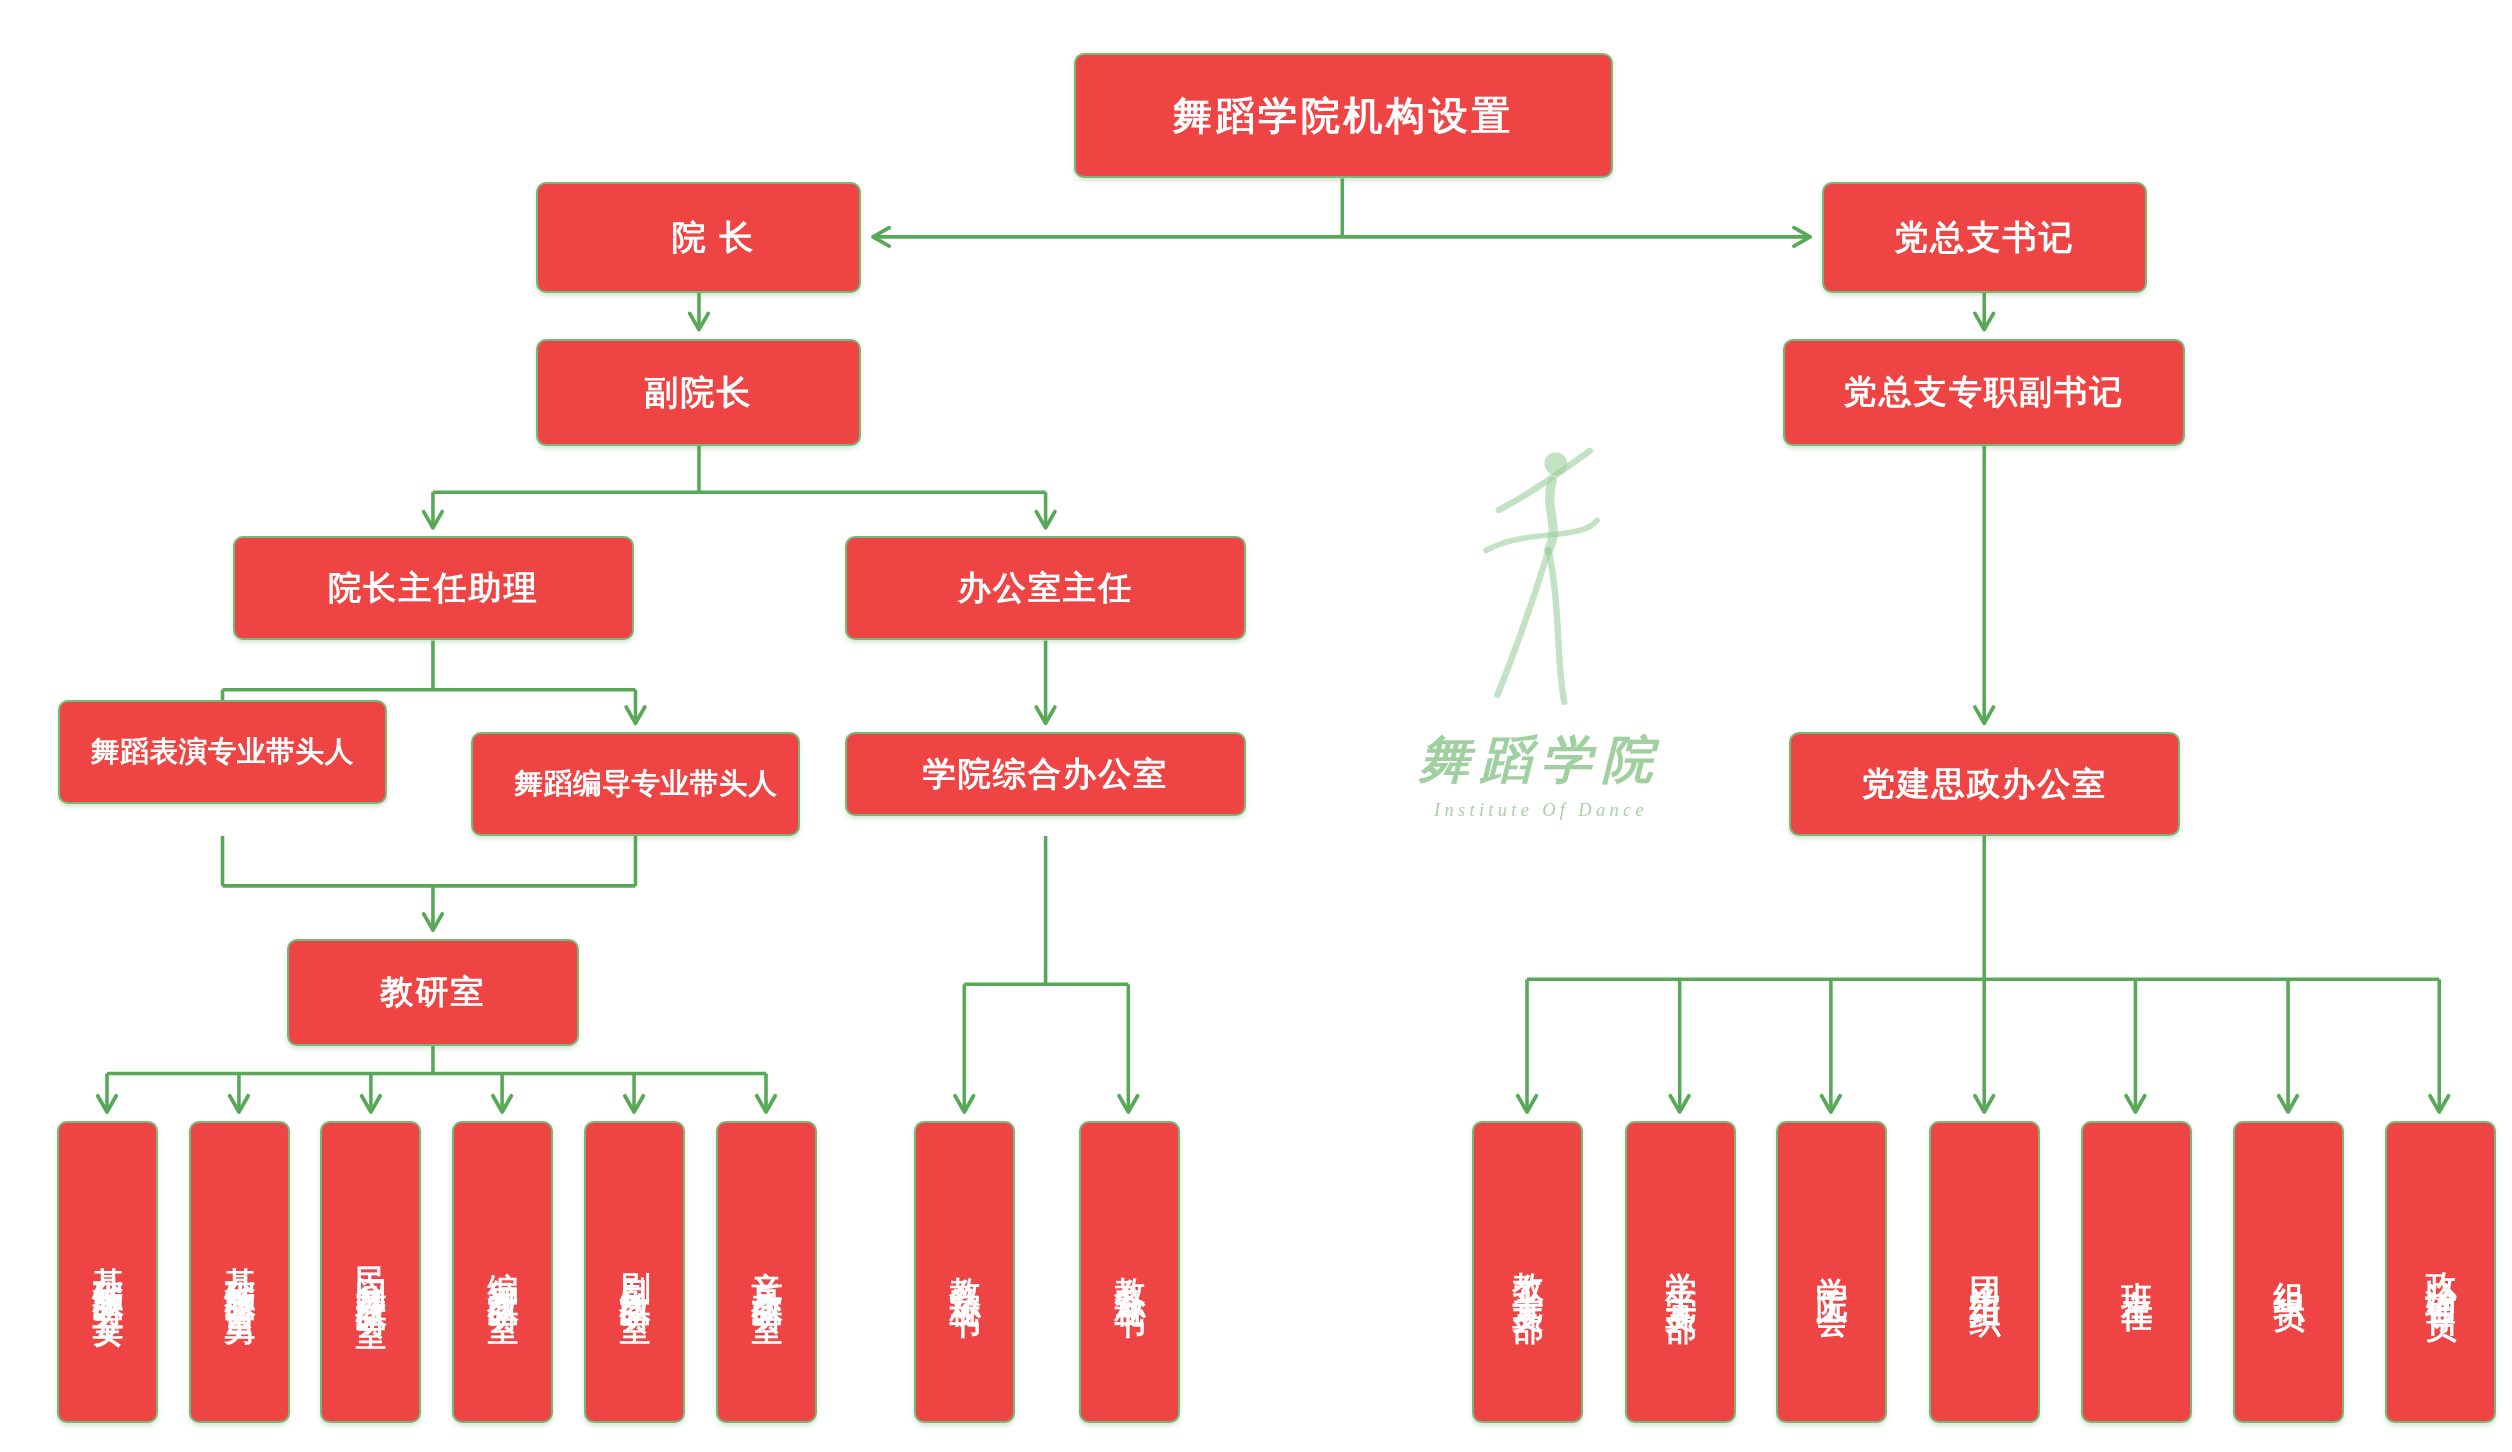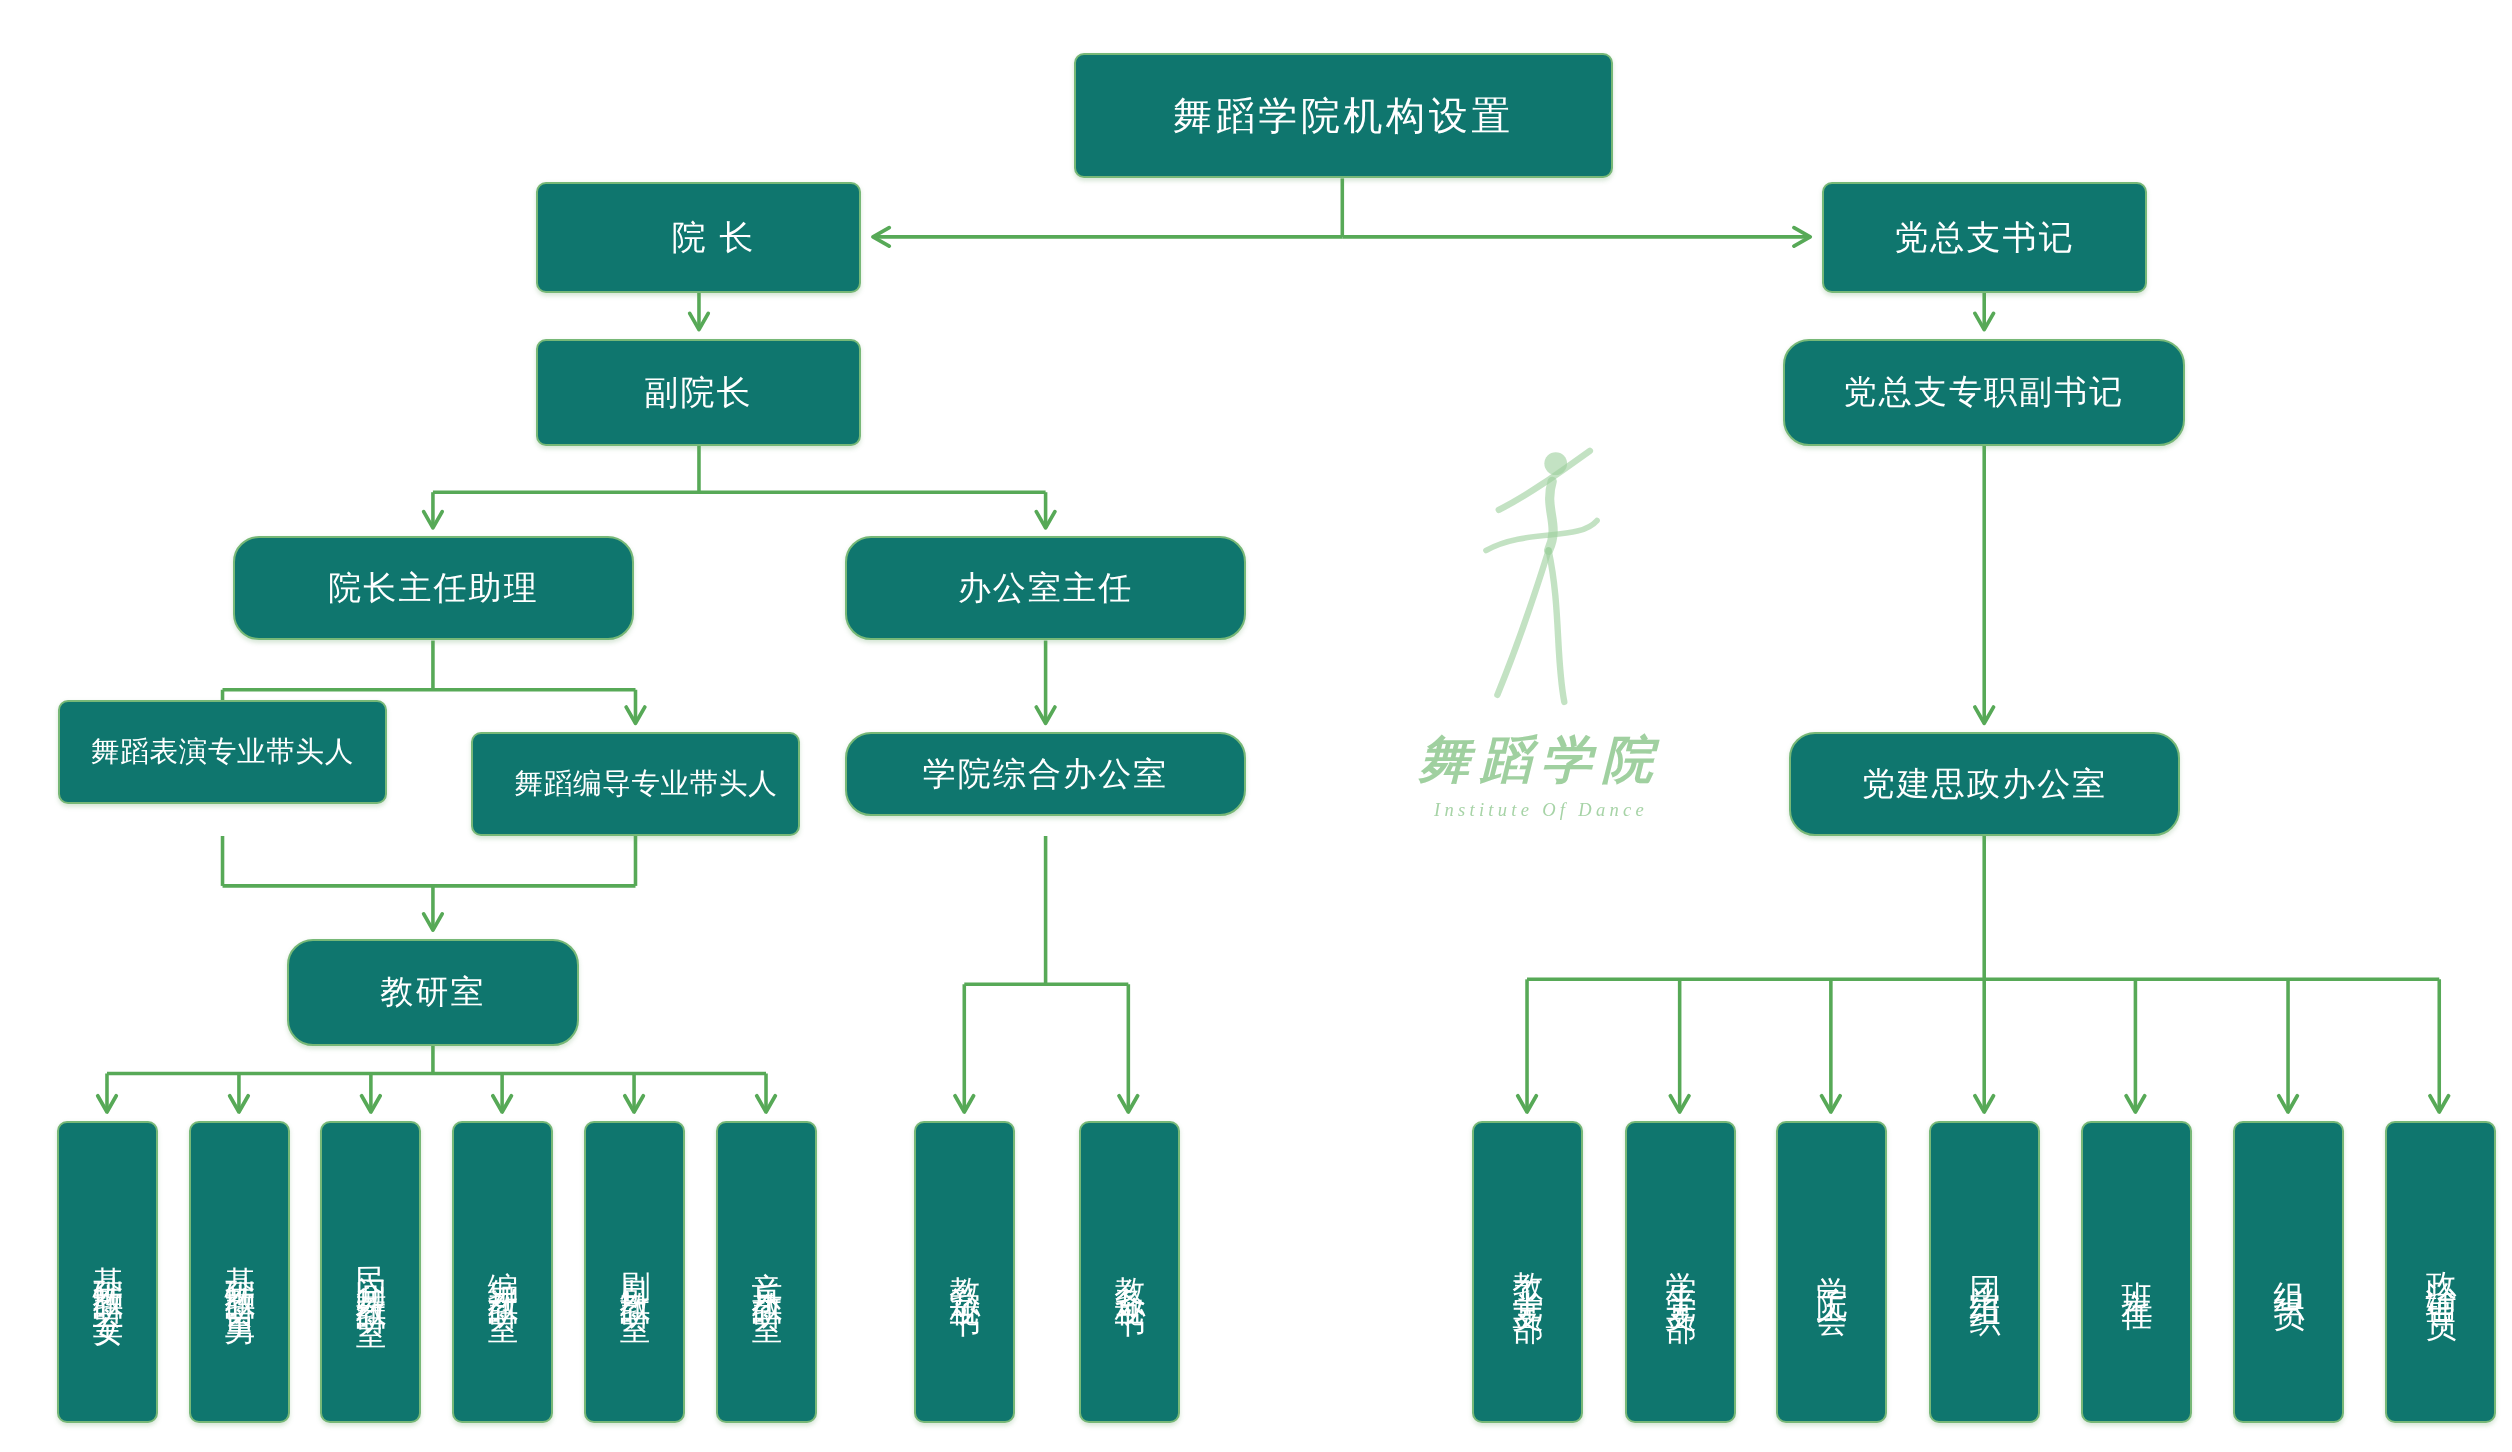--- a/index.html
+++ b/index.html
@@ -20,11 +20,11 @@
   .node {
     position: absolute;
     box-sizing: border-box;
-    background: #0f766e;
+    background: #ef4444;
     border: 2.1px solid #77b877;
     border-radius: 10px;
     color: #ffffff;
-    font-weight: normal;
+    font-weight: bold;
     display: flex;
     align-items: center;
     justify-content: center;

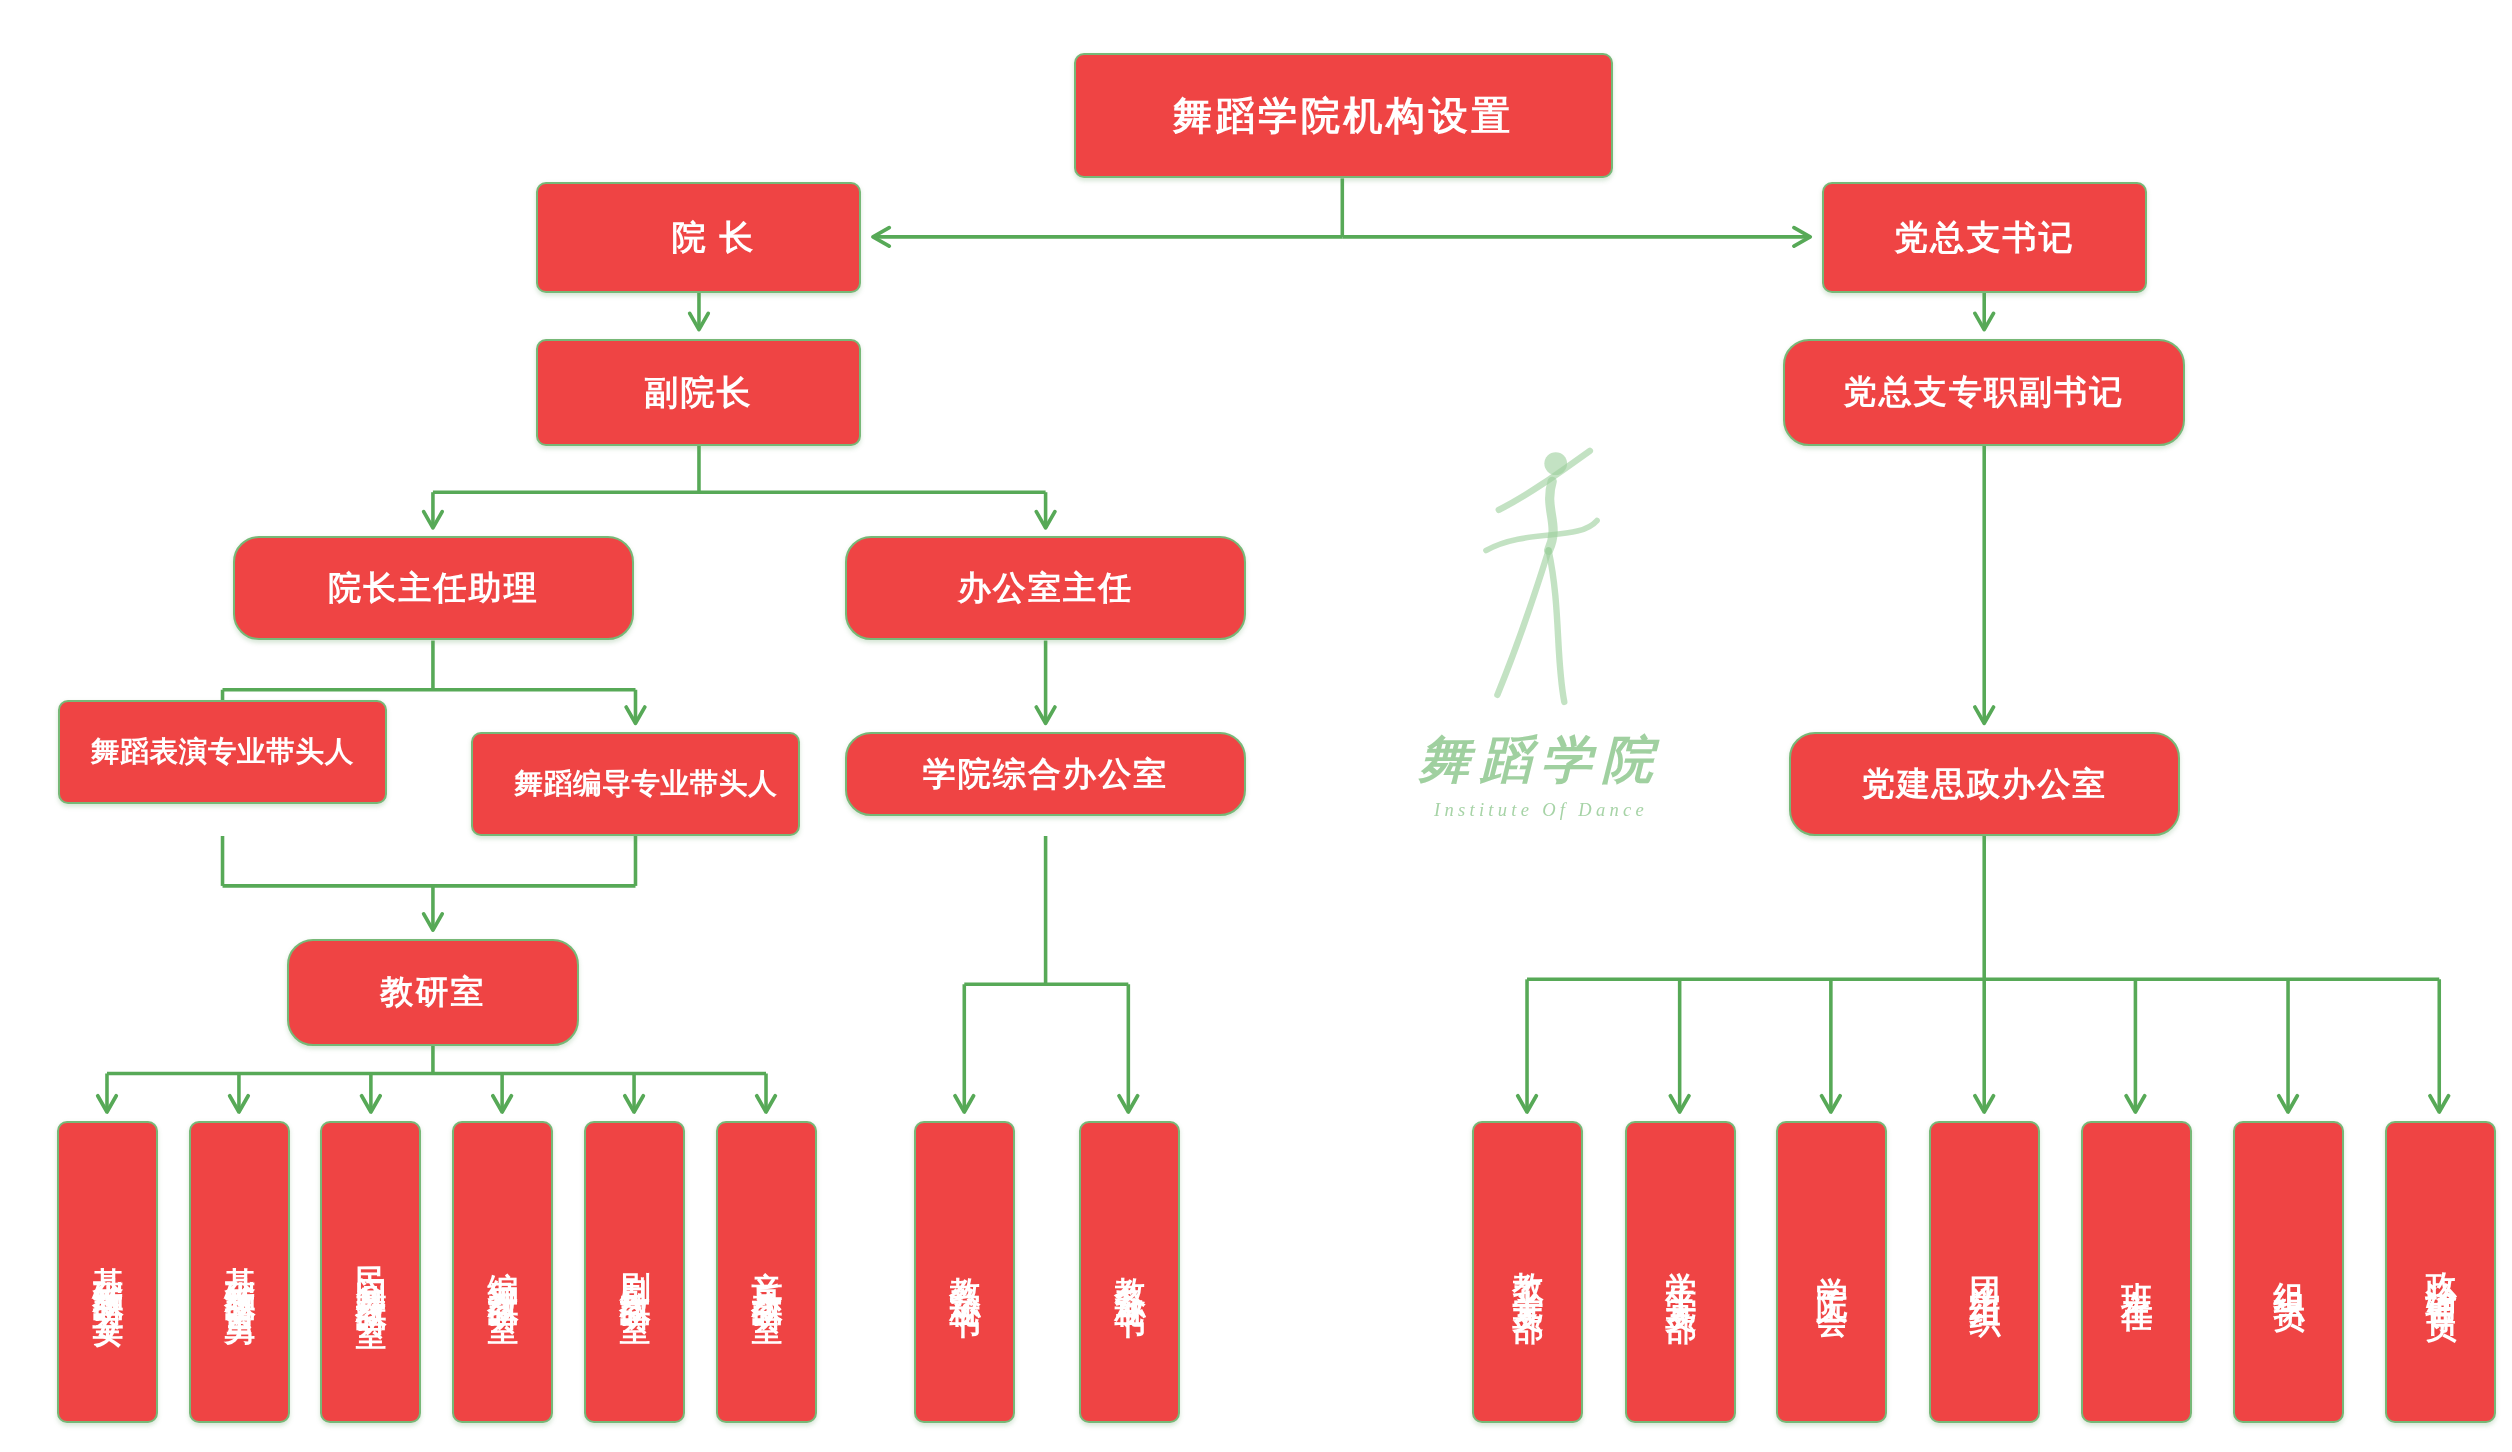--- a/index.html
+++ b/index.html
@@ -34,7 +34,7 @@
   }
   .node.title-node { font-size: 39px; letter-spacing: 3.6px; }
   .node.l1 { font-size: 34px; }
-  .node.l2 { font-size: 33px; border-radius: 26px; }
+  .node.l2 { font-size: 33px; }
   .node.small { font-size: 28.5px; letter-spacing: 0.7px; }
   .node.vbox { font-size: 31px; }
   .node.vbox span {

